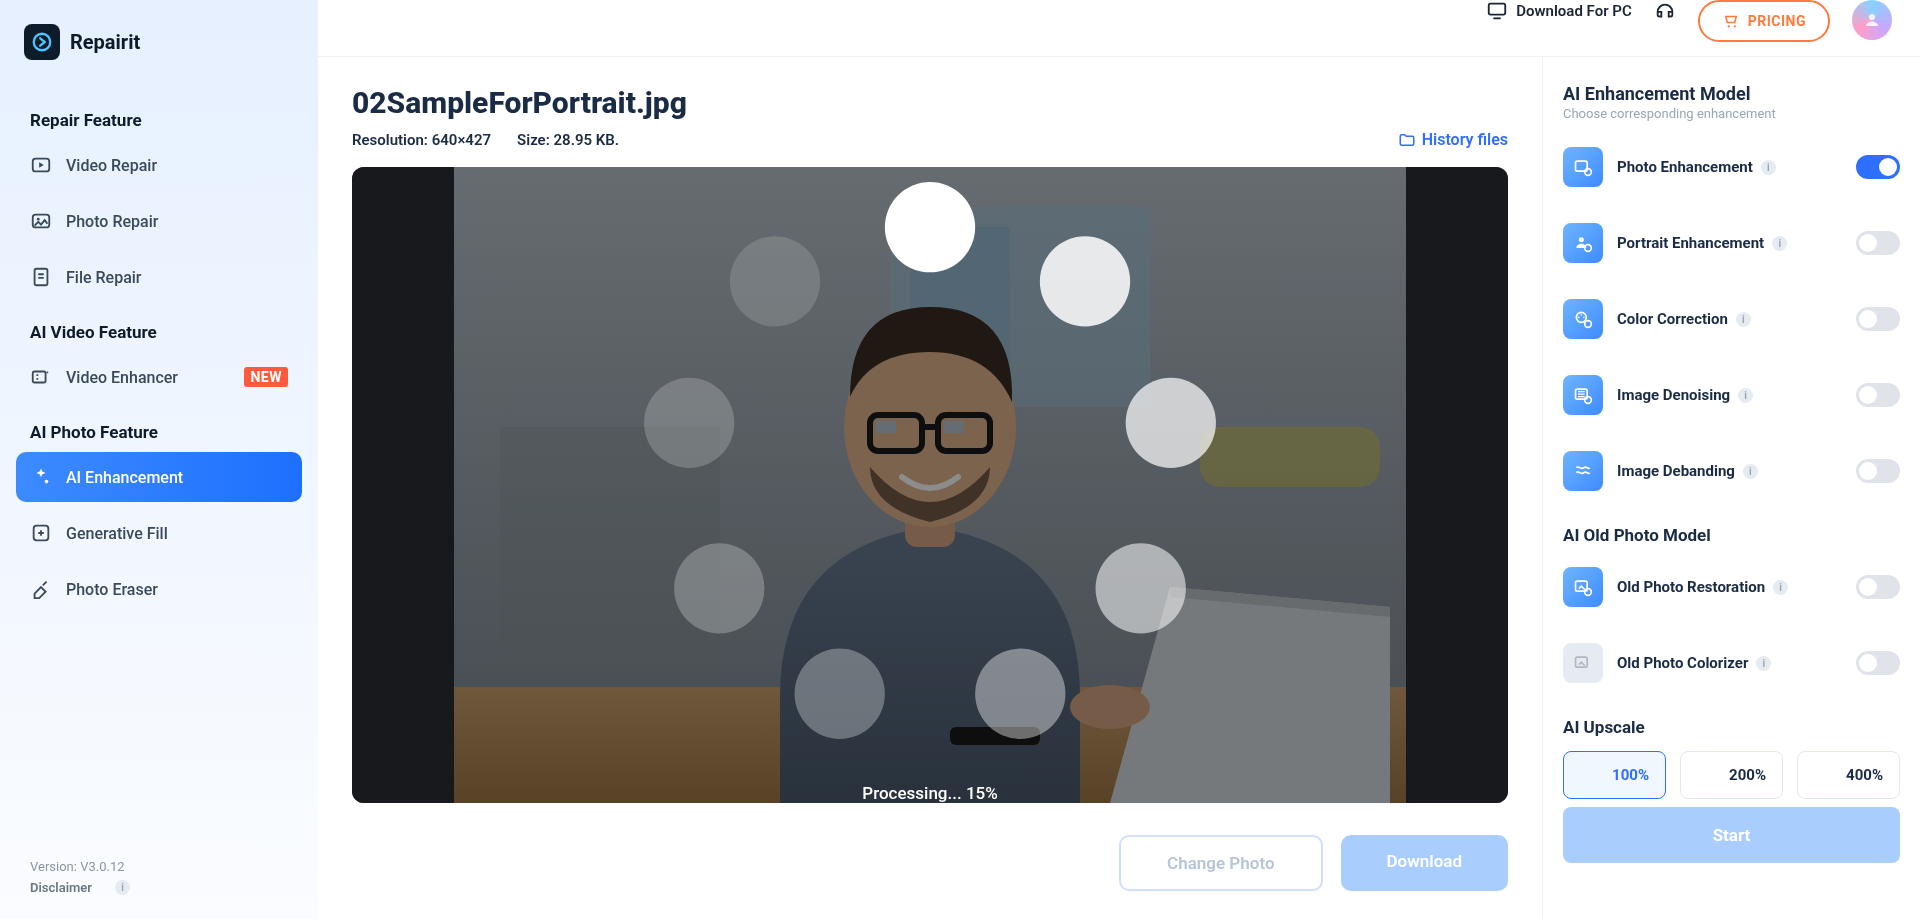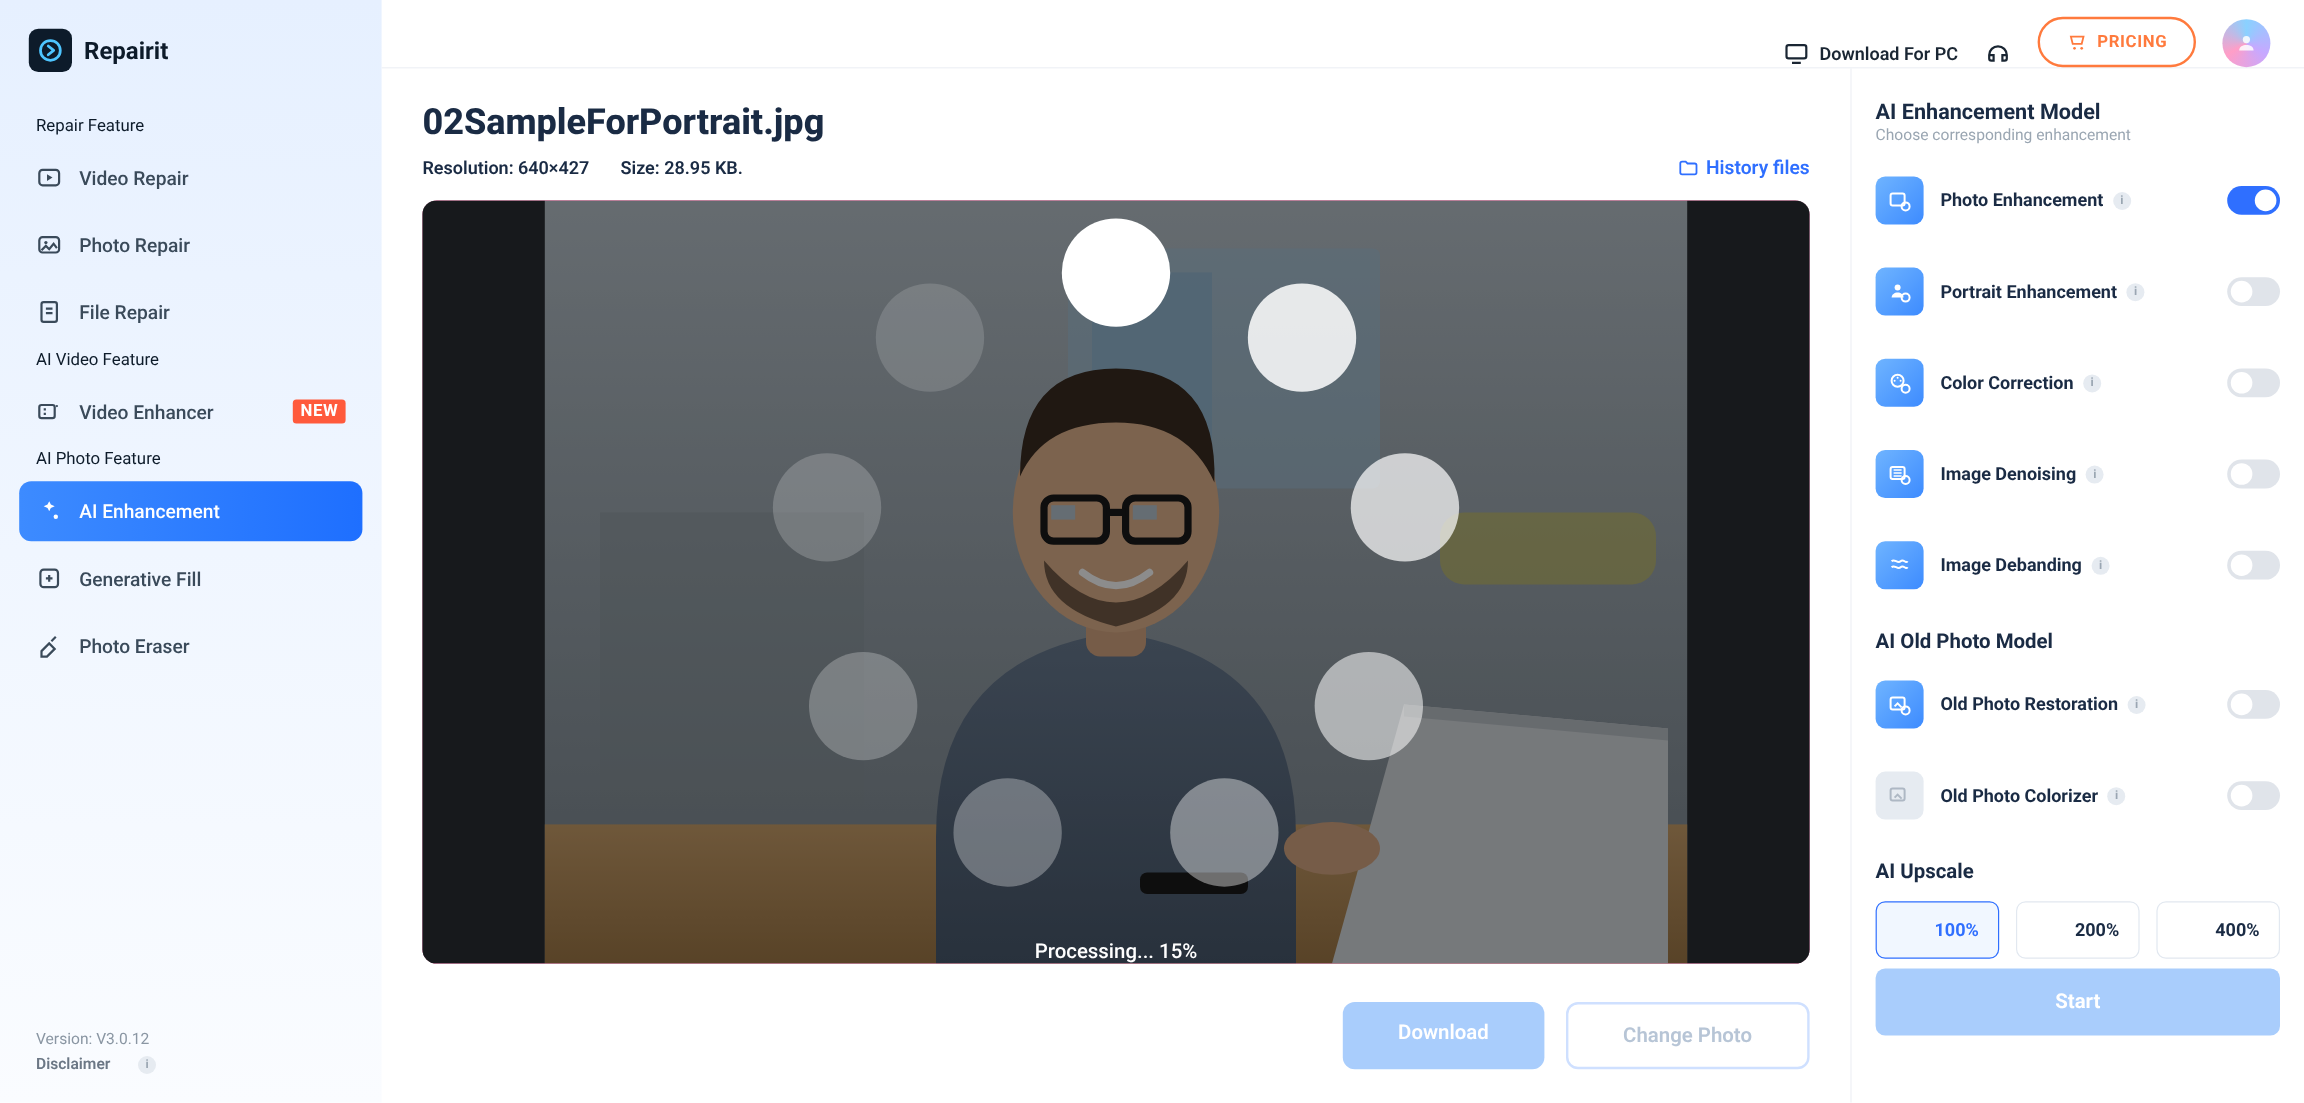--- a/index.html
+++ b/index.html
@@ -17,7 +17,7 @@
 .sidebar-footer{margin-top:auto;padding:0 14px;color:#8a96a3;font-size:13px}
 .sidebar-footer .disc{display:flex;align-items:center;gap:23px;margin-top:6px;color:#6b7785;font-weight:600}
 .main{flex:1;display:flex;flex-direction:column}
-.topbar{height:72px;display:flex;align-items:flex-end;justify-content:flex-end;gap:22px;padding:0 28px;border-bottom:1px solid #eef1f5}
+.topbar{height:72px;display:flex;align-items:flex-start;justify-content:flex-end;gap:22px;padding:0 28px;border-bottom:1px solid #eef1f5}
 .tb-item{display:flex;align-items:center;gap:8px;color:#1a2633;font-size:15px;font-weight:600;cursor:pointer}
 .tb-icon{width:22px;height:22px}
 .pricing-btn{display:flex;align-items:center;gap:8px;border:2px solid #ff7a3d;color:#ff7a3d;font-size:14px;font-weight:700;padding:10px 22px;border-radius:28px;cursor:pointer;letter-spacing:.5px}

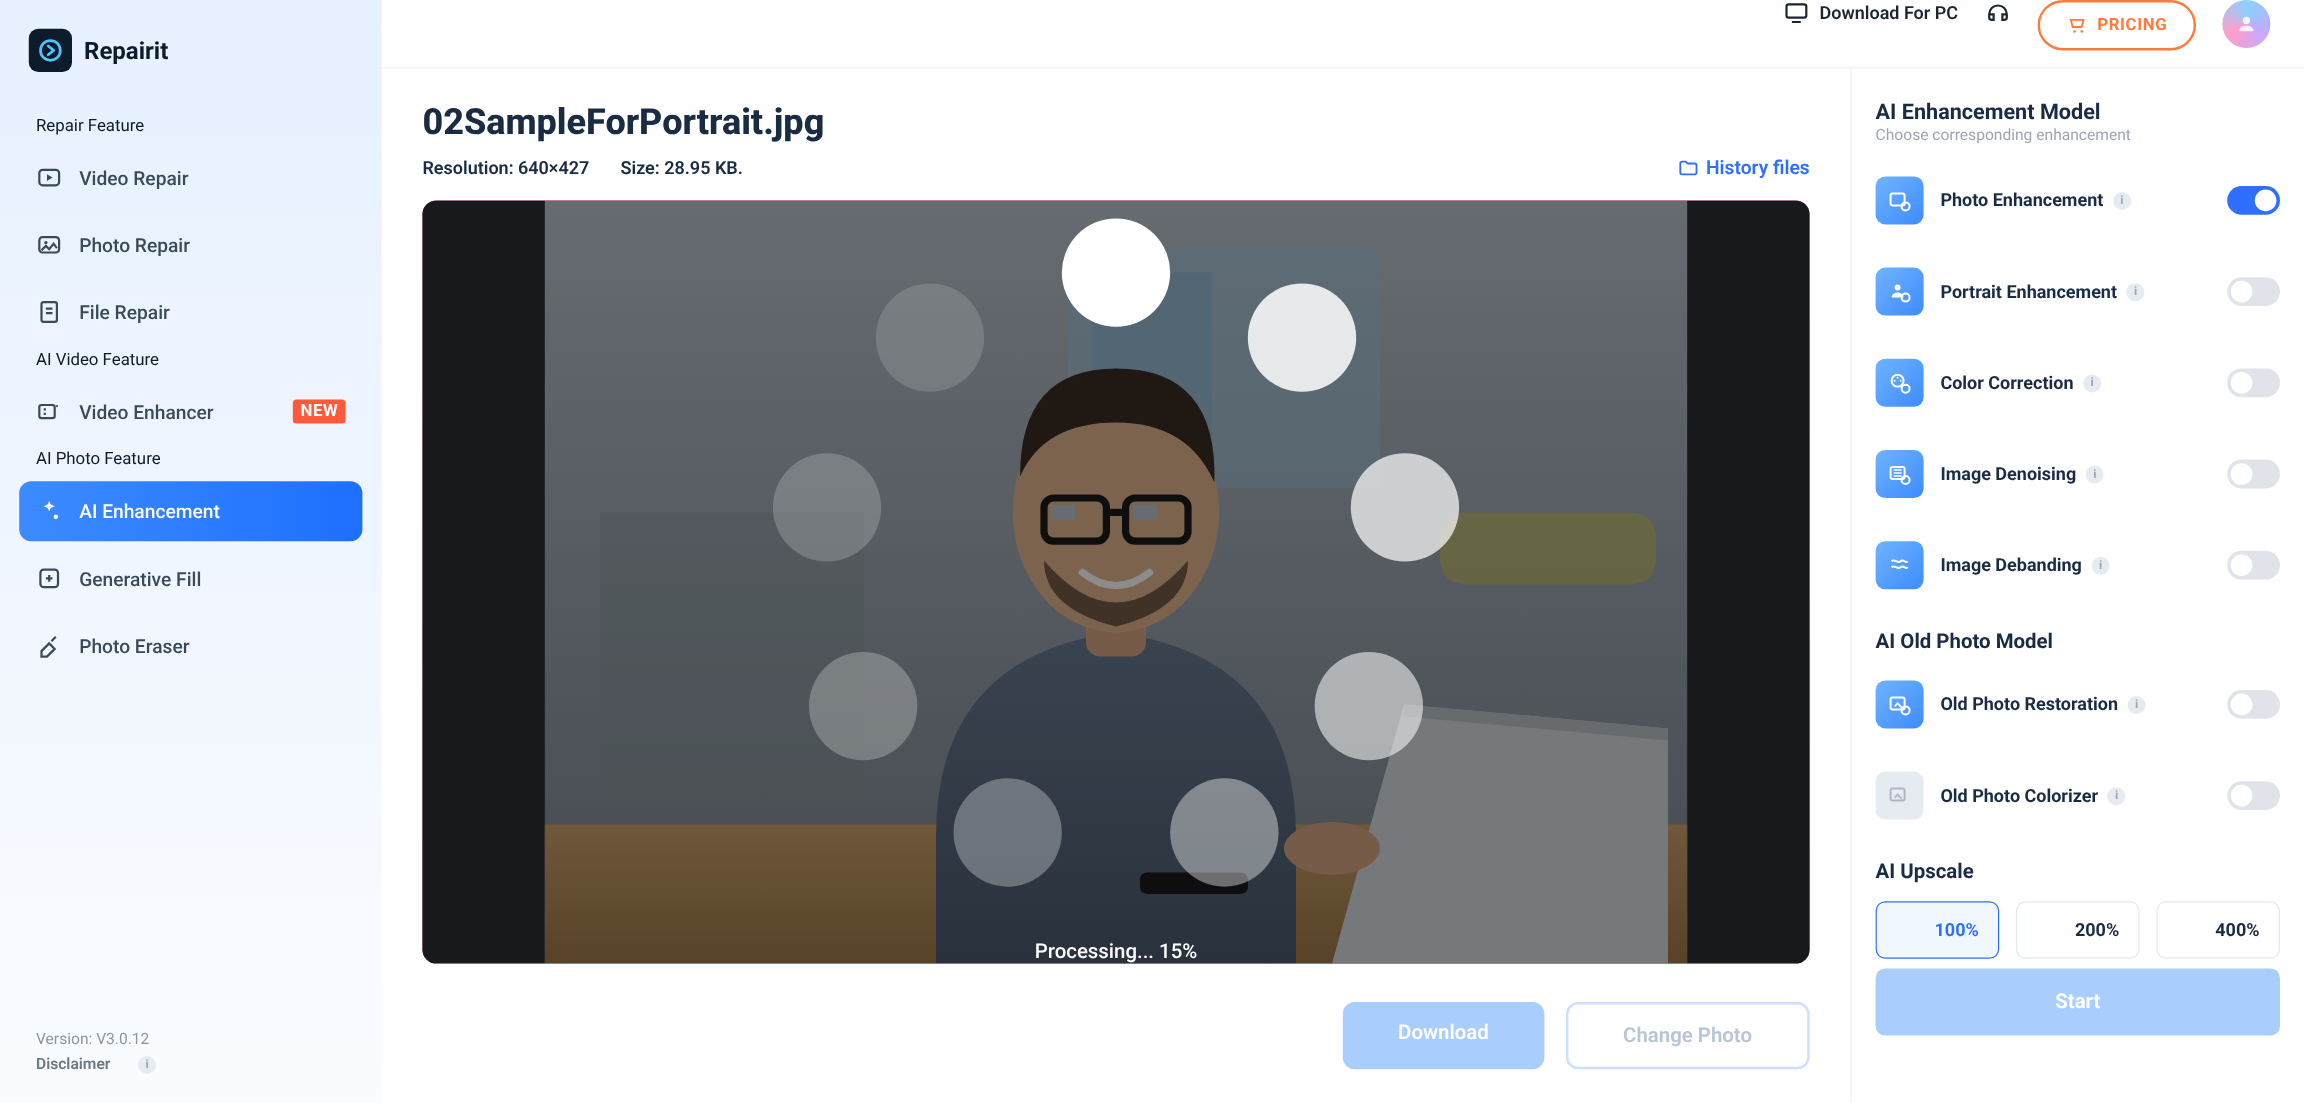--- a/index.html
+++ b/index.html
@@ -9,7 +9,7 @@
 .logo-badge{width:36px;height:36px;background:#0d1b2a;border-radius:8px;display:flex;align-items:center;justify-content:center}
 .logo-badge svg{width:22px;height:22px}
 .logo-text{font-size:20px;font-weight:700;color:#0d1b2a}
-.section-label{font-size:14px;font-weight:400;color:#0d1b2a;padding:0 14px;margin:1px 0 10px}
+.section-label{font-size:17px;font-weight:700;color:#0d1b2a;padding:0 14px;margin:14px 0 10px}
 .nav-item{display:flex;align-items:center;gap:14px;padding:14px 14px;border-radius:10px;cursor:pointer;color:#3a4a5a;font-size:16px;font-weight:500;margin-bottom:6px}
 .nav-item.active{background:linear-gradient(90deg,#3d8bff,#1e6fff);color:#fff}
 .nav-item .nav-icon{width:22px;height:22px;flex-shrink:0}

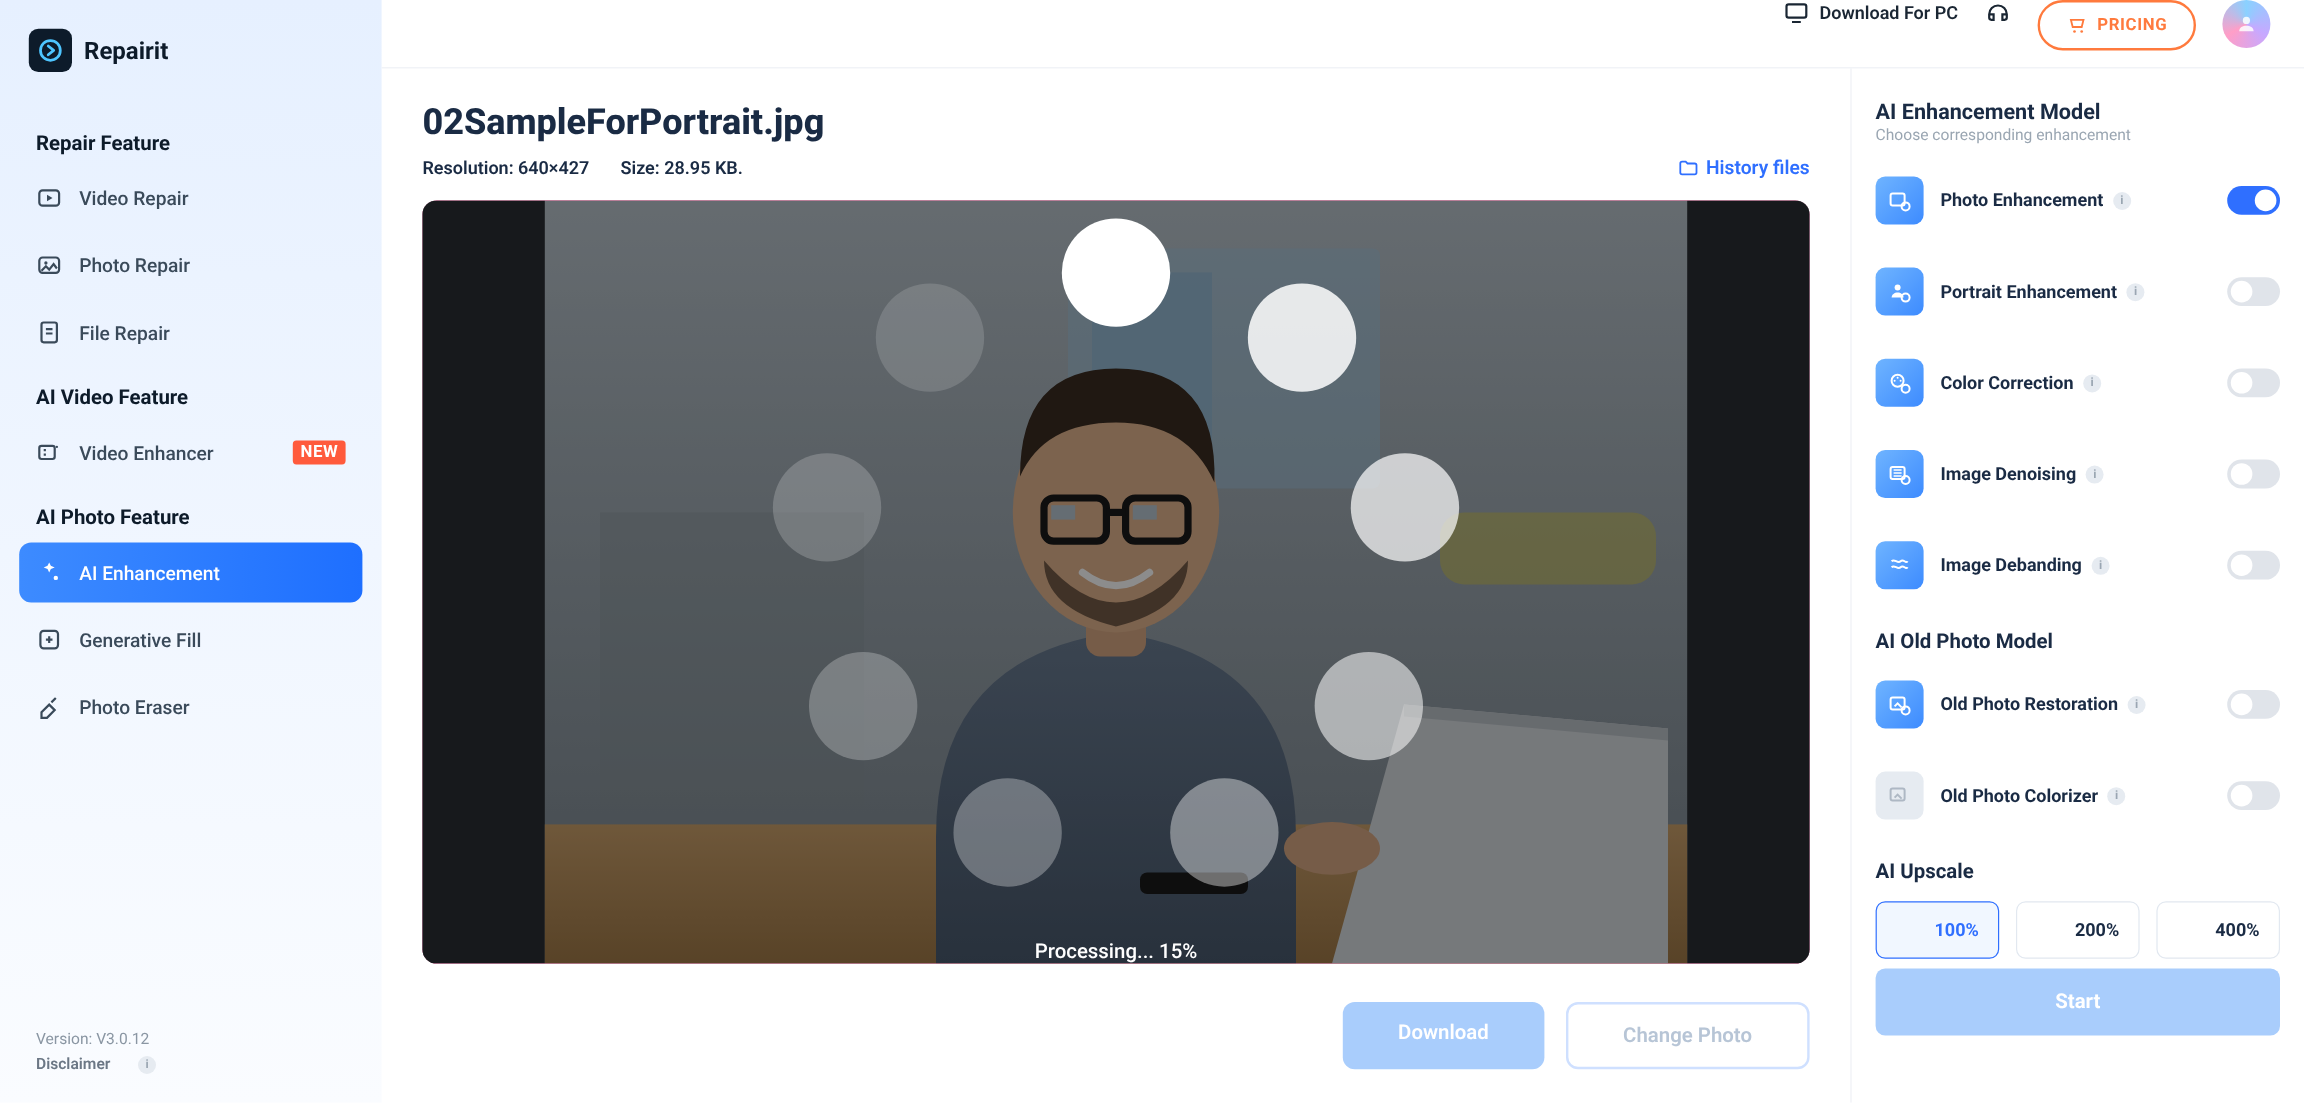--- a/index.html
+++ b/index.html
@@ -258,8 +258,8 @@
       </div>
 
       <div class="btn-row">
+        <div class="btn btn-outline">Change Photo</div>
         <div class="btn btn-primary">Download</div>
-        <div class="btn btn-outline">Change Photo</div>
       </div>
     </div>
 

